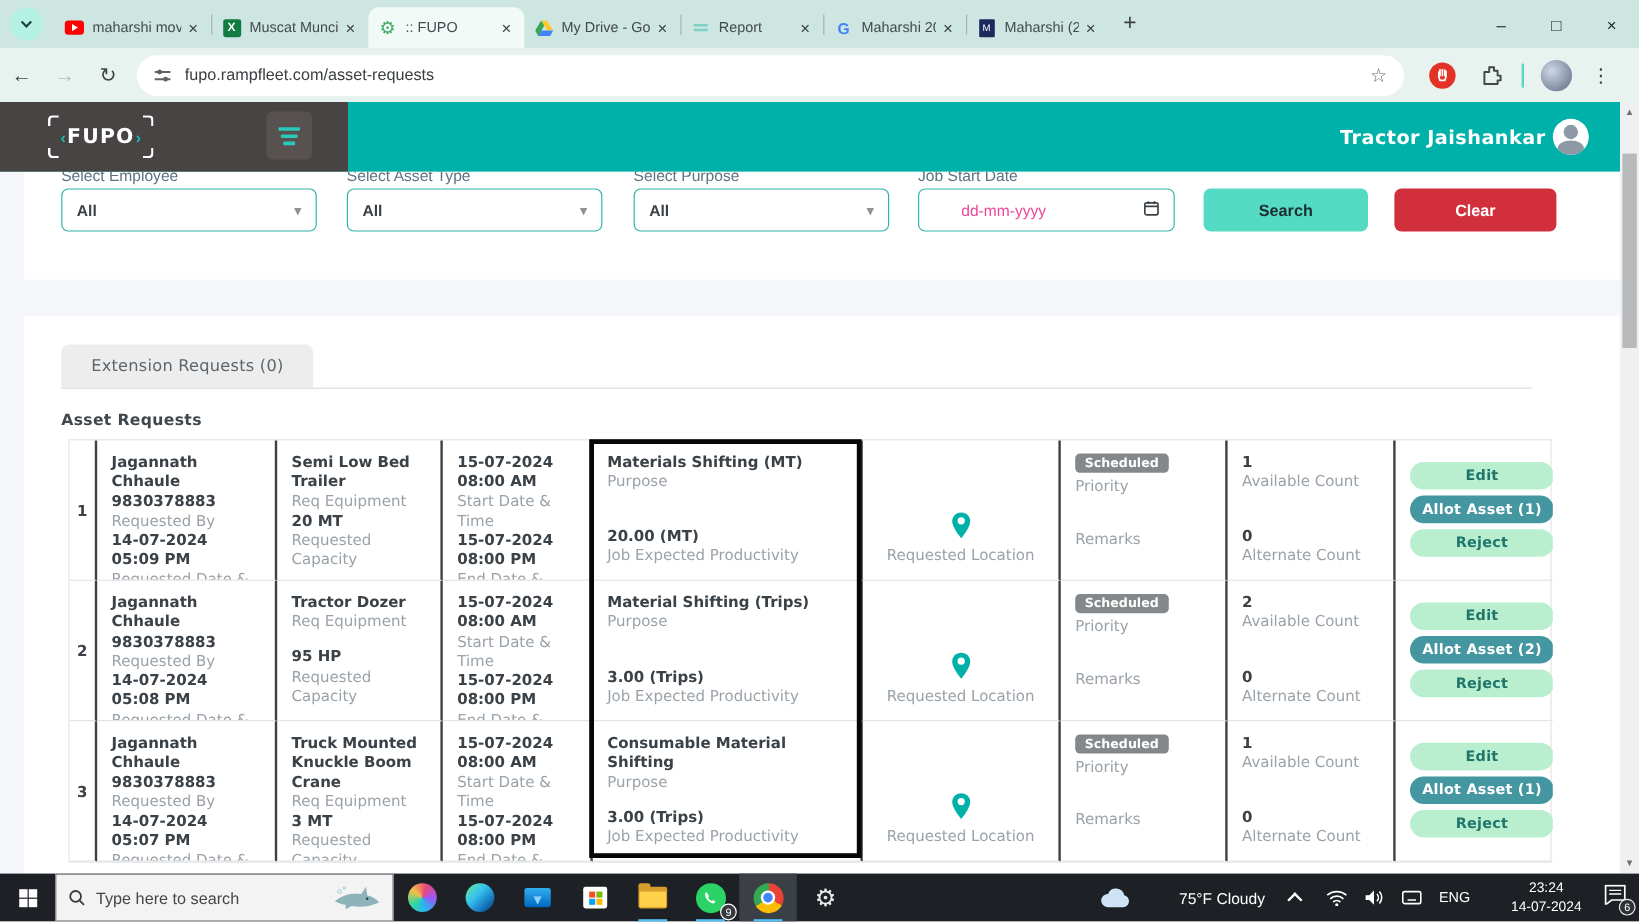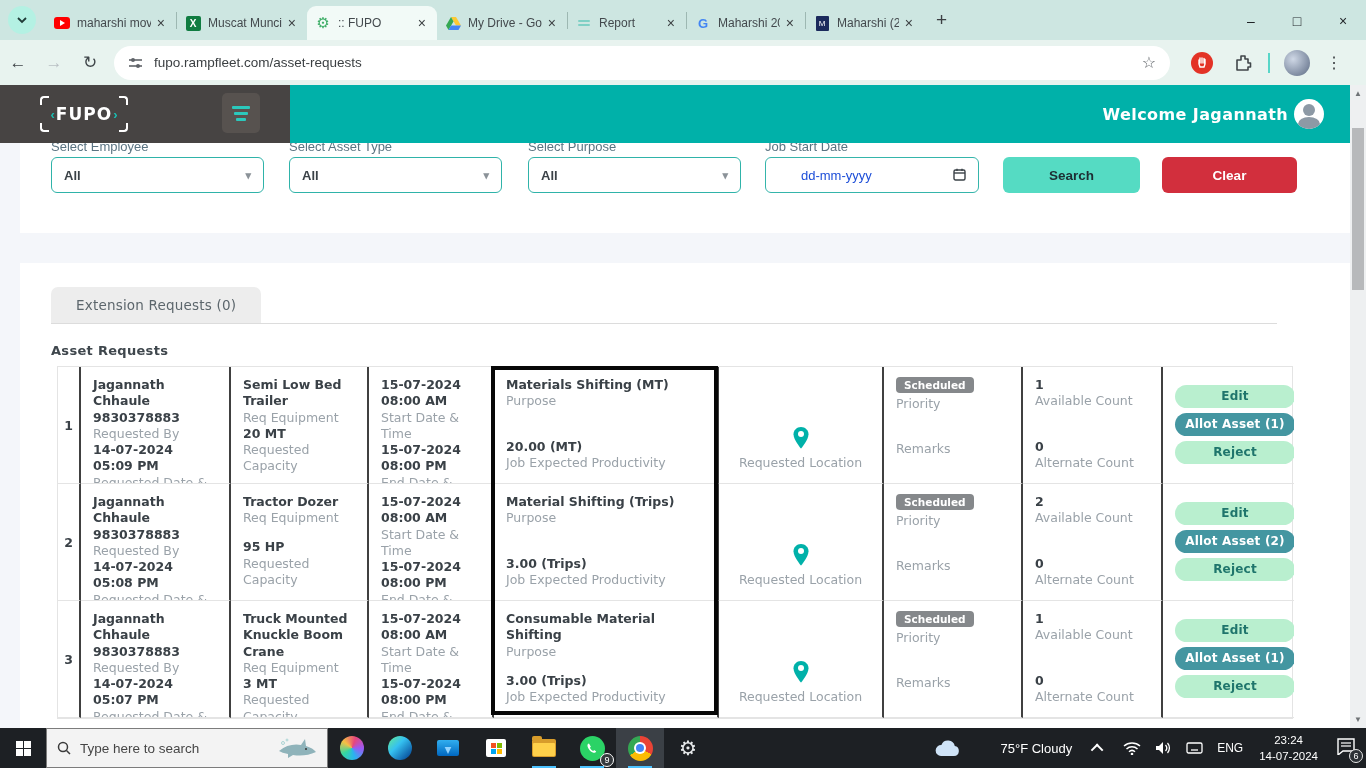--- a/index.html
+++ b/index.html
@@ -266,7 +266,7 @@
             <i class="hb3"></i>
         </div>
       </div>
-      <div class="welcome">Welcome Jagannath</div>
+      <div class="welcome">Tractor Jaishankar</div>
       <div class="havatar">
           <span class="head"></span>
           <span class="body"></span>

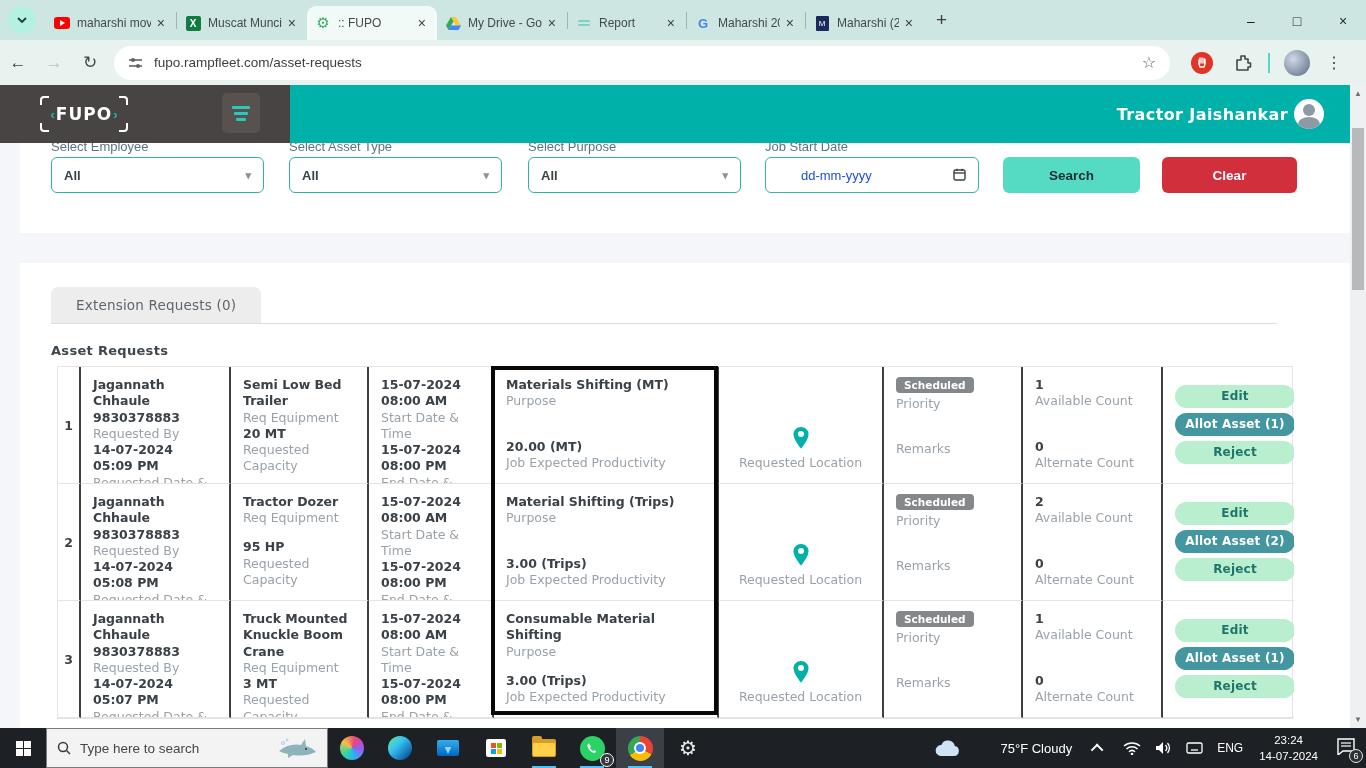--- a/index.html
+++ b/index.html
@@ -67,7 +67,7 @@
   .flabel { position:absolute; top:-4px; left:0; font-size:13px; color:#5b7482; white-space:nowrap; }
   .fbox { position:absolute; top:14px; left:0; height:36px; width:213px; border:1px solid #2fb3a9; border-radius:6px; display:flex; align-items:center; padding:0 12px; font-size:13px; font-weight:bold; color:#3a4147; background:#fff; }
   .caret { margin-left:auto; color:#8b9298; font-size:11px; }
-  .datebox { border-color:#35b5ab; font-weight:normal; color:#1d4ed8;padding-left:35px; }
+  .datebox { border-color:#35b5ab; font-weight:normal; color:#ec4899;padding-left:35px; }
   .fbtn { position:absolute; top:14px; height:36px; border-radius:6px; display:flex; align-items:center; justify-content:center; font-size:13.5px; font-weight:bold; }
   .searchbtn { left:0; width:137px; background:#55dbc3; color:#1d2e33; }
   .clearbtn { left:0; width:135px; background:#d22f3d; color:#fff; }

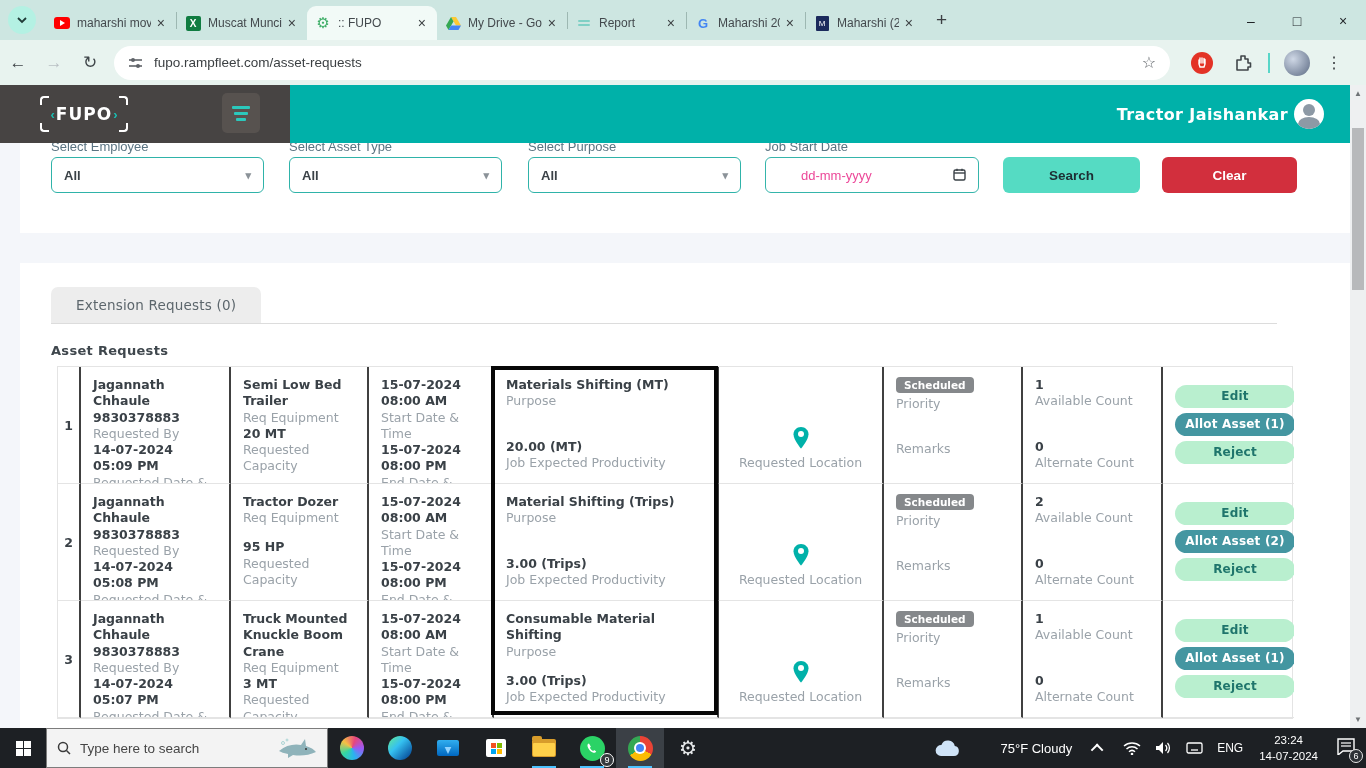--- a/index.html
+++ b/index.html
@@ -134,7 +134,7 @@
   .weather span { margin-left:8px; }
   .chevup { width:9px; height:9px; border-left:2px solid #fff; border-top:2px solid #fff; transform:rotate(45deg) translateY(2px); margin-right:20px; }
   .trayic { margin-right:14px; display:flex; align-items:center; }
-  .lang { font-size:12px; margin-right:16px; }
+  .lang { font-size:12px; margin-right:34px; }
   .clock { text-align:center; font-size:11.5px; line-height:1.4; margin-right:18px; }
   .notif { position:relative; margin-right:10px; }
   .nbadge { position:absolute; right:-7px; bottom:-4px; width:14px; height:14px; border-radius:50%; background:#2c3136; border:1px solid #e8e8e8; color:#fff; font-size:9px; display:flex; align-items:center; justify-content:center; }

